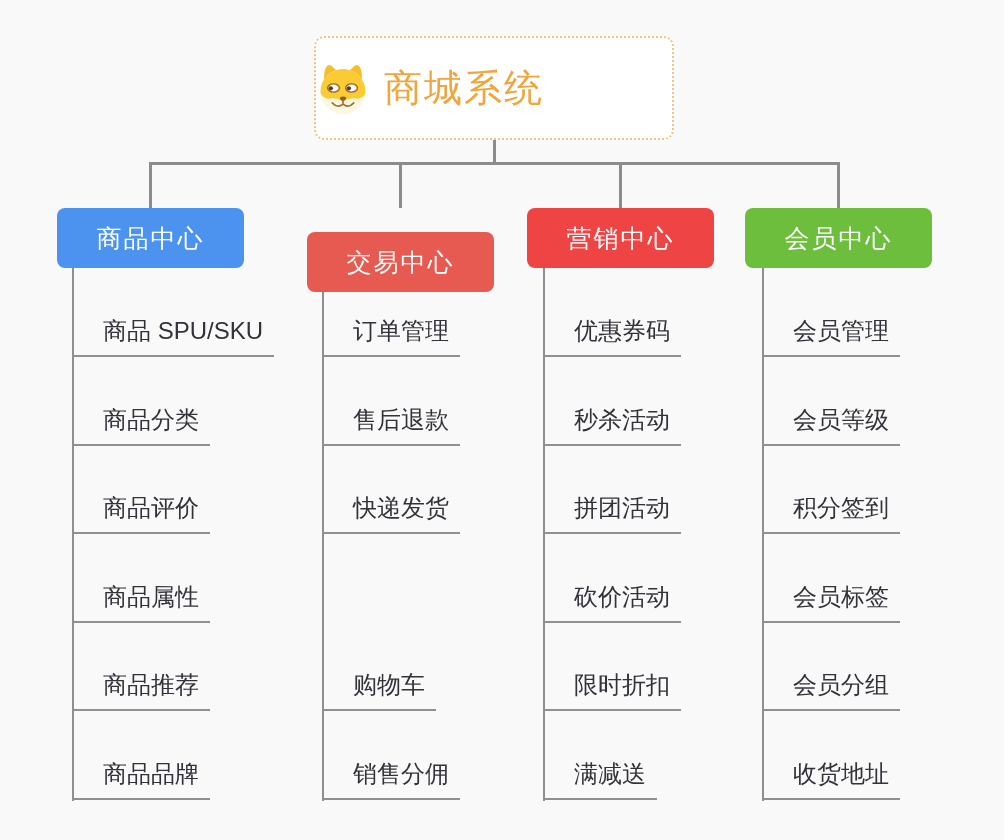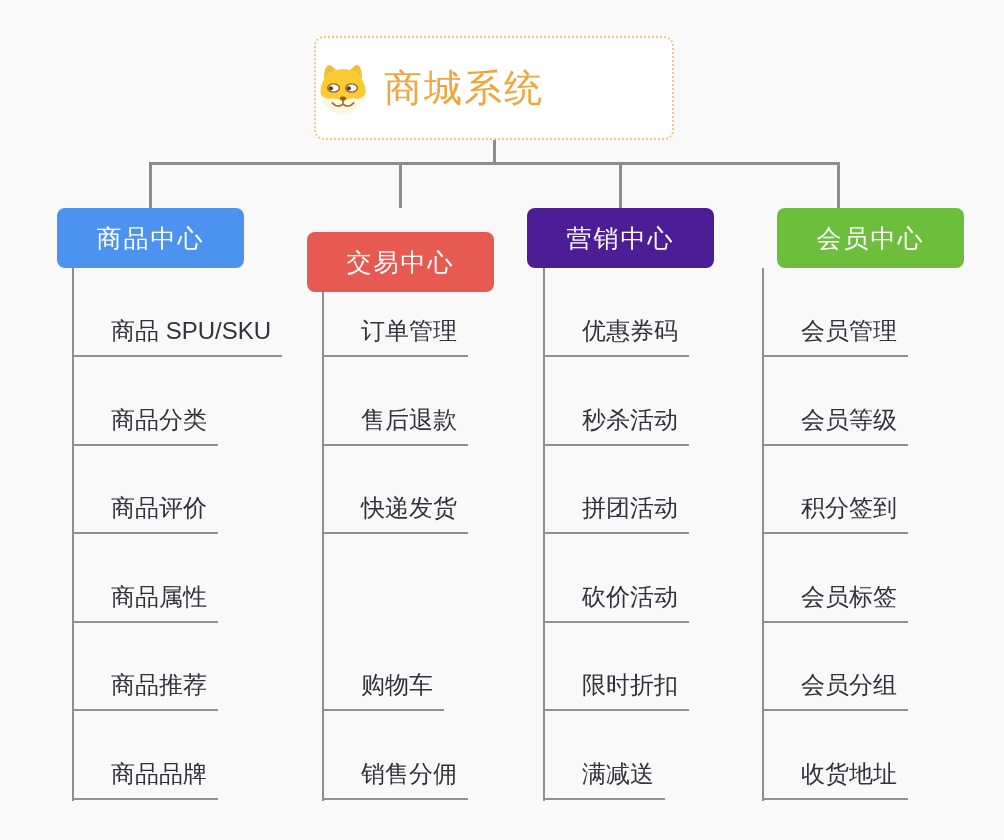--- a/index.html
+++ b/index.html
@@ -97,7 +97,7 @@
   <div class="hdr h1" style="background: rgb(231, 90, 82); margin-top: 24px;">
       <span>交易中心</span>
     </div>
-  <div class="hdr h2" style="background: #4c1d95;">
+  <div class="hdr h2" style="background: #ef4444;">
       <span>营销中心</span>
     </div>
   <div class="hdr h3" style="background: rgb(108, 190, 60); margin-left: 32px;">

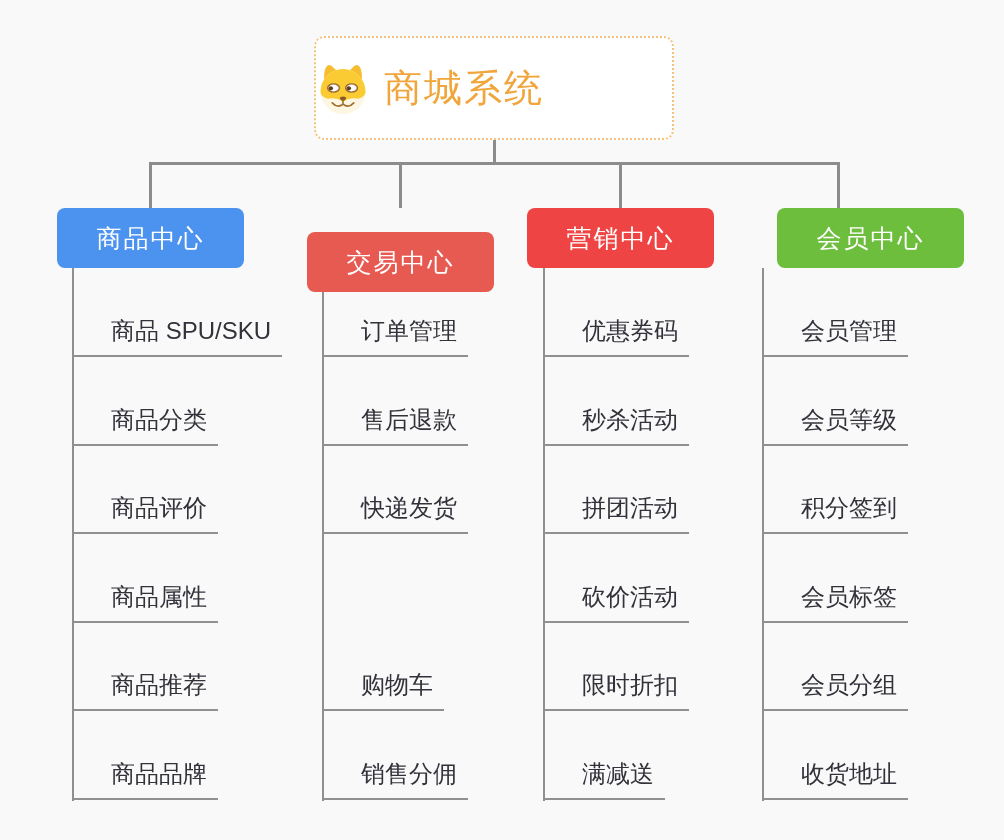--- a/index.html
+++ b/index.html
@@ -100,7 +100,7 @@
   <div class="hdr h2" style="background: #ef4444;">
       <span>营销中心</span>
     </div>
-  <div class="hdr h3" style="background: rgb(108, 190, 60); margin-left: 32px;">
+  <div class="hdr h3" style="background: rgb(108, 190, 60);">
       <span>会员中心</span>
     </div>
 

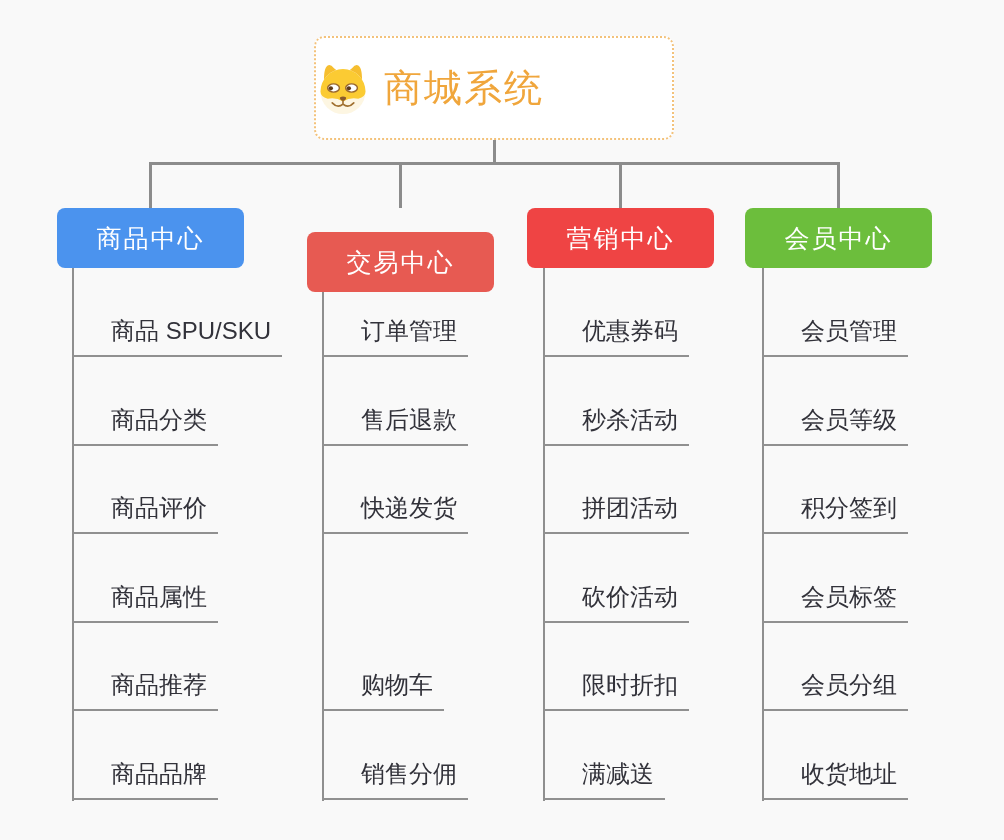--- a/index.html
+++ b/index.html
@@ -45,7 +45,7 @@
   .leaf{position:absolute;}
   .leaf > span{
     display:inline-block;
-    padding:0 11px 7px 39px;
+    padding:0 11px 7px 31px;
     border-bottom:2px solid #909090;
     font-size:24px;line-height:34px;color:#32323a;
     white-space:nowrap;

